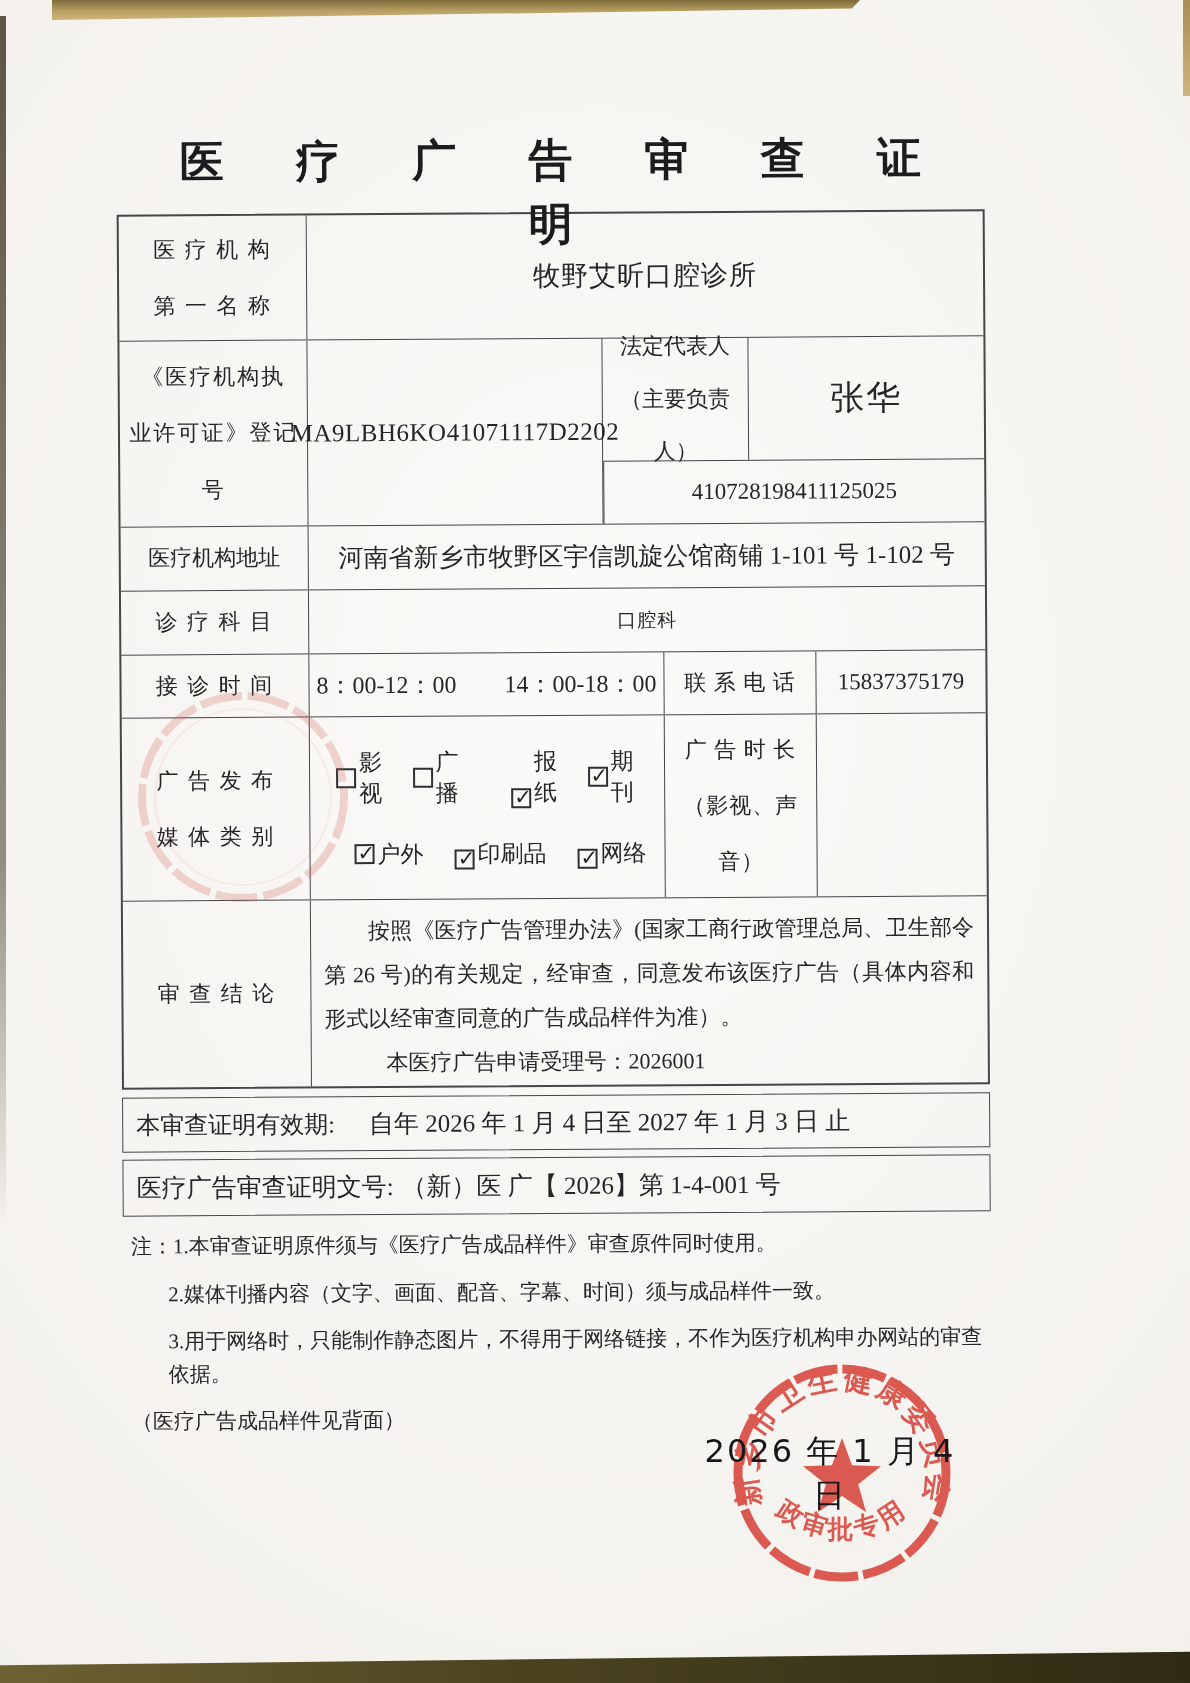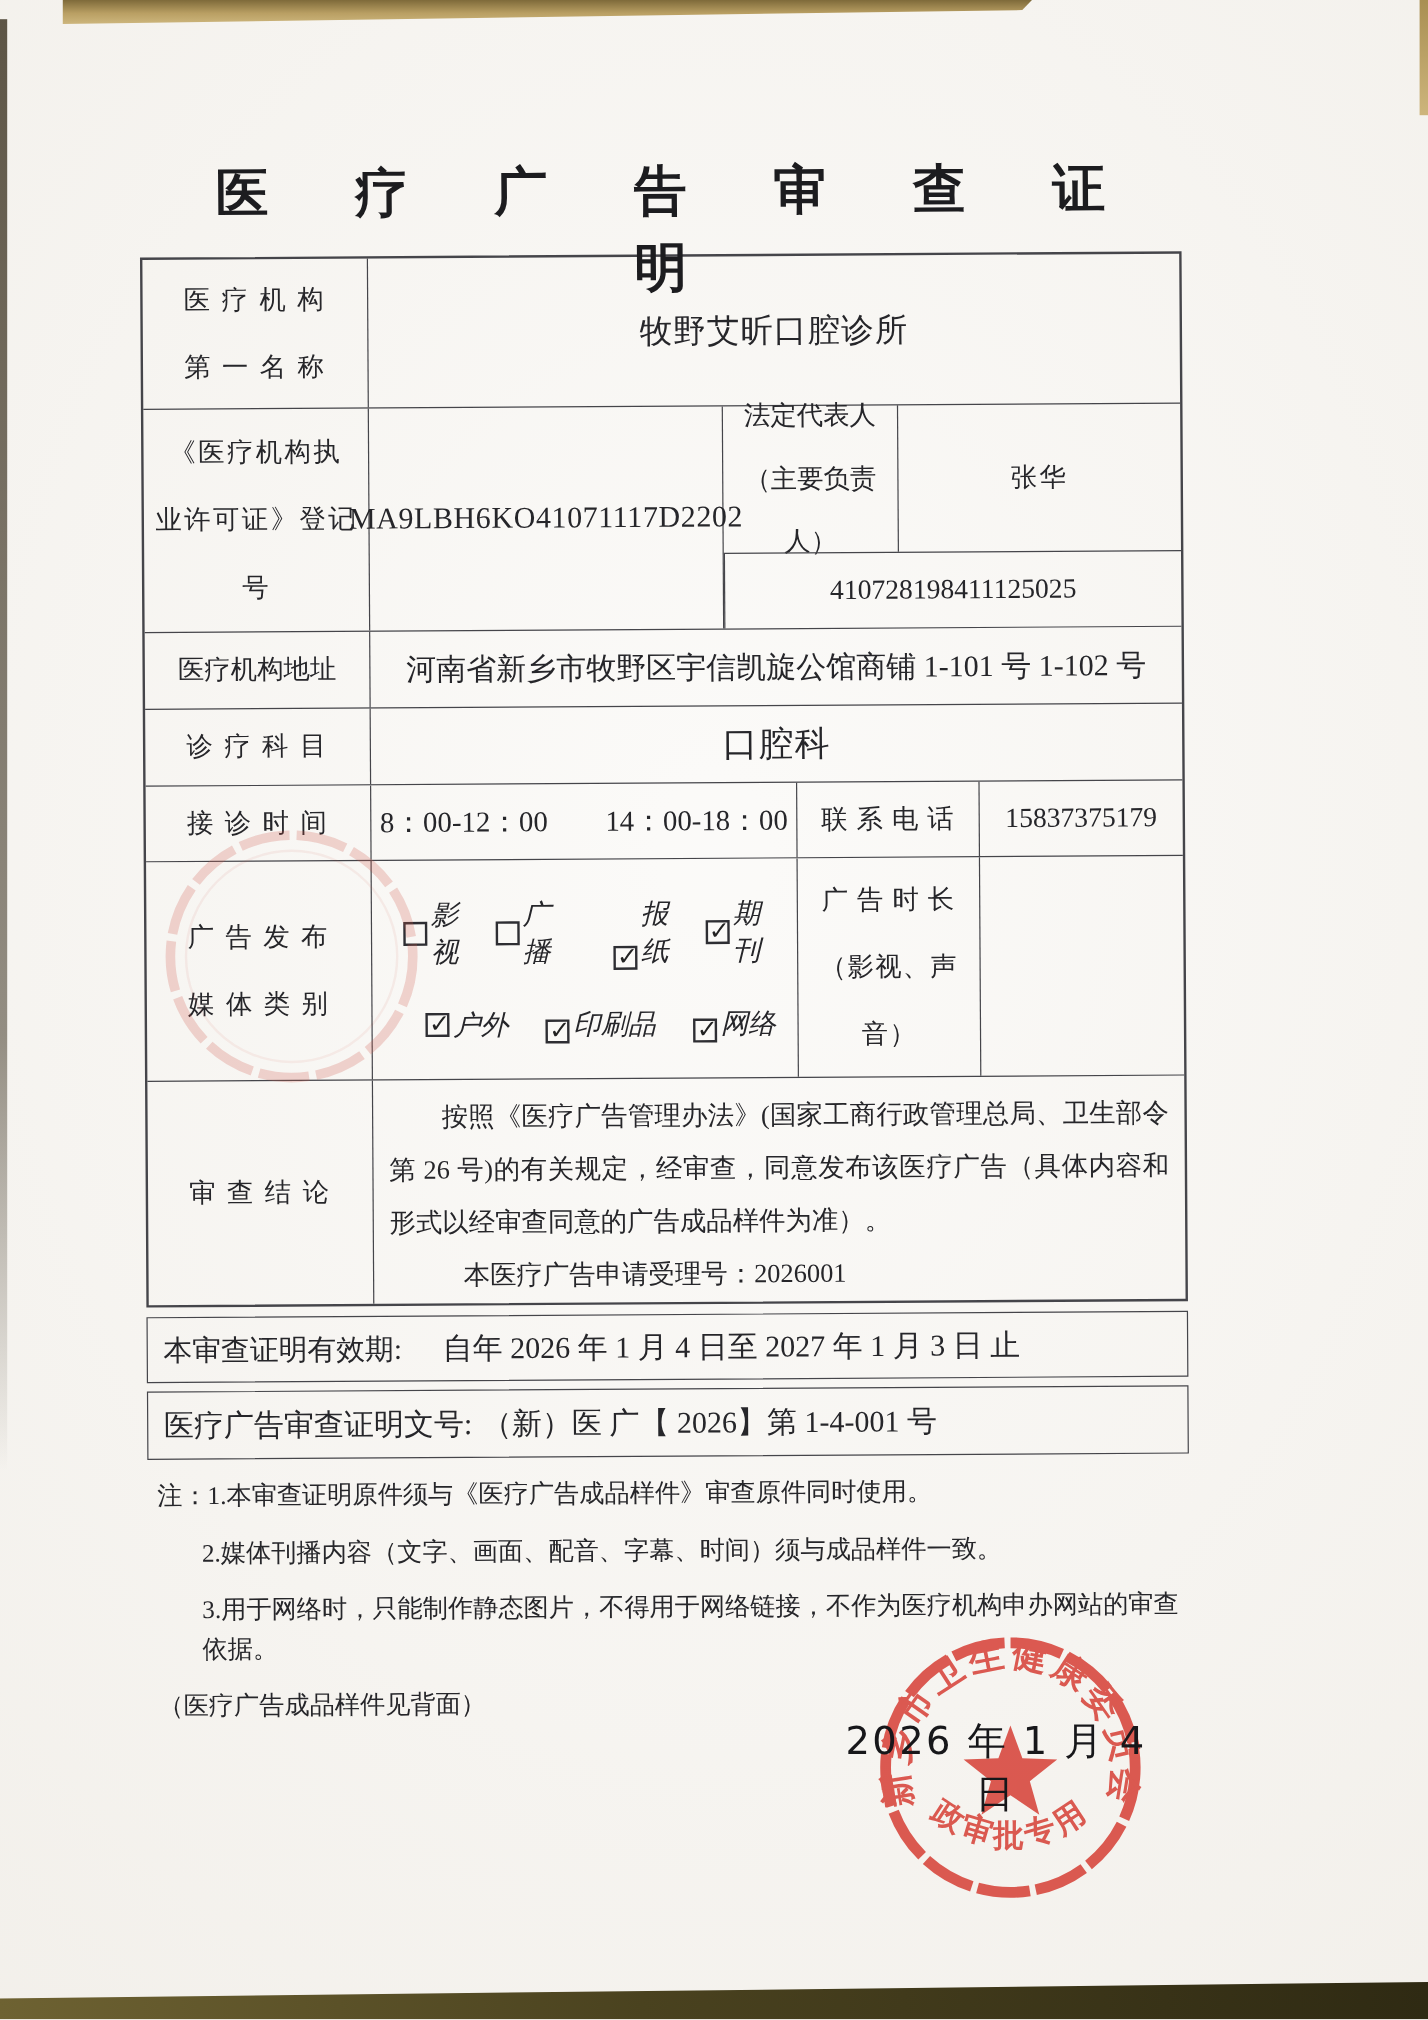--- a/index.html
+++ b/index.html
@@ -50,7 +50,7 @@
   .r3{height:64px;} .r4{height:64px;} .r5{height:63px;}
   .r6{height:183px;} .r7{height:187px;}
   .org-name{font-size:27px;letter-spacing:1px;}
-  .rep-name{font-size:22px;letter-spacing:2px;}
+  .rep-name{font-size:34px;letter-spacing:2px;}
   .id-no{font-size:23px;}
   .address{font-size:25px;}
   .dept{font-size:29px;letter-spacing:1px;}

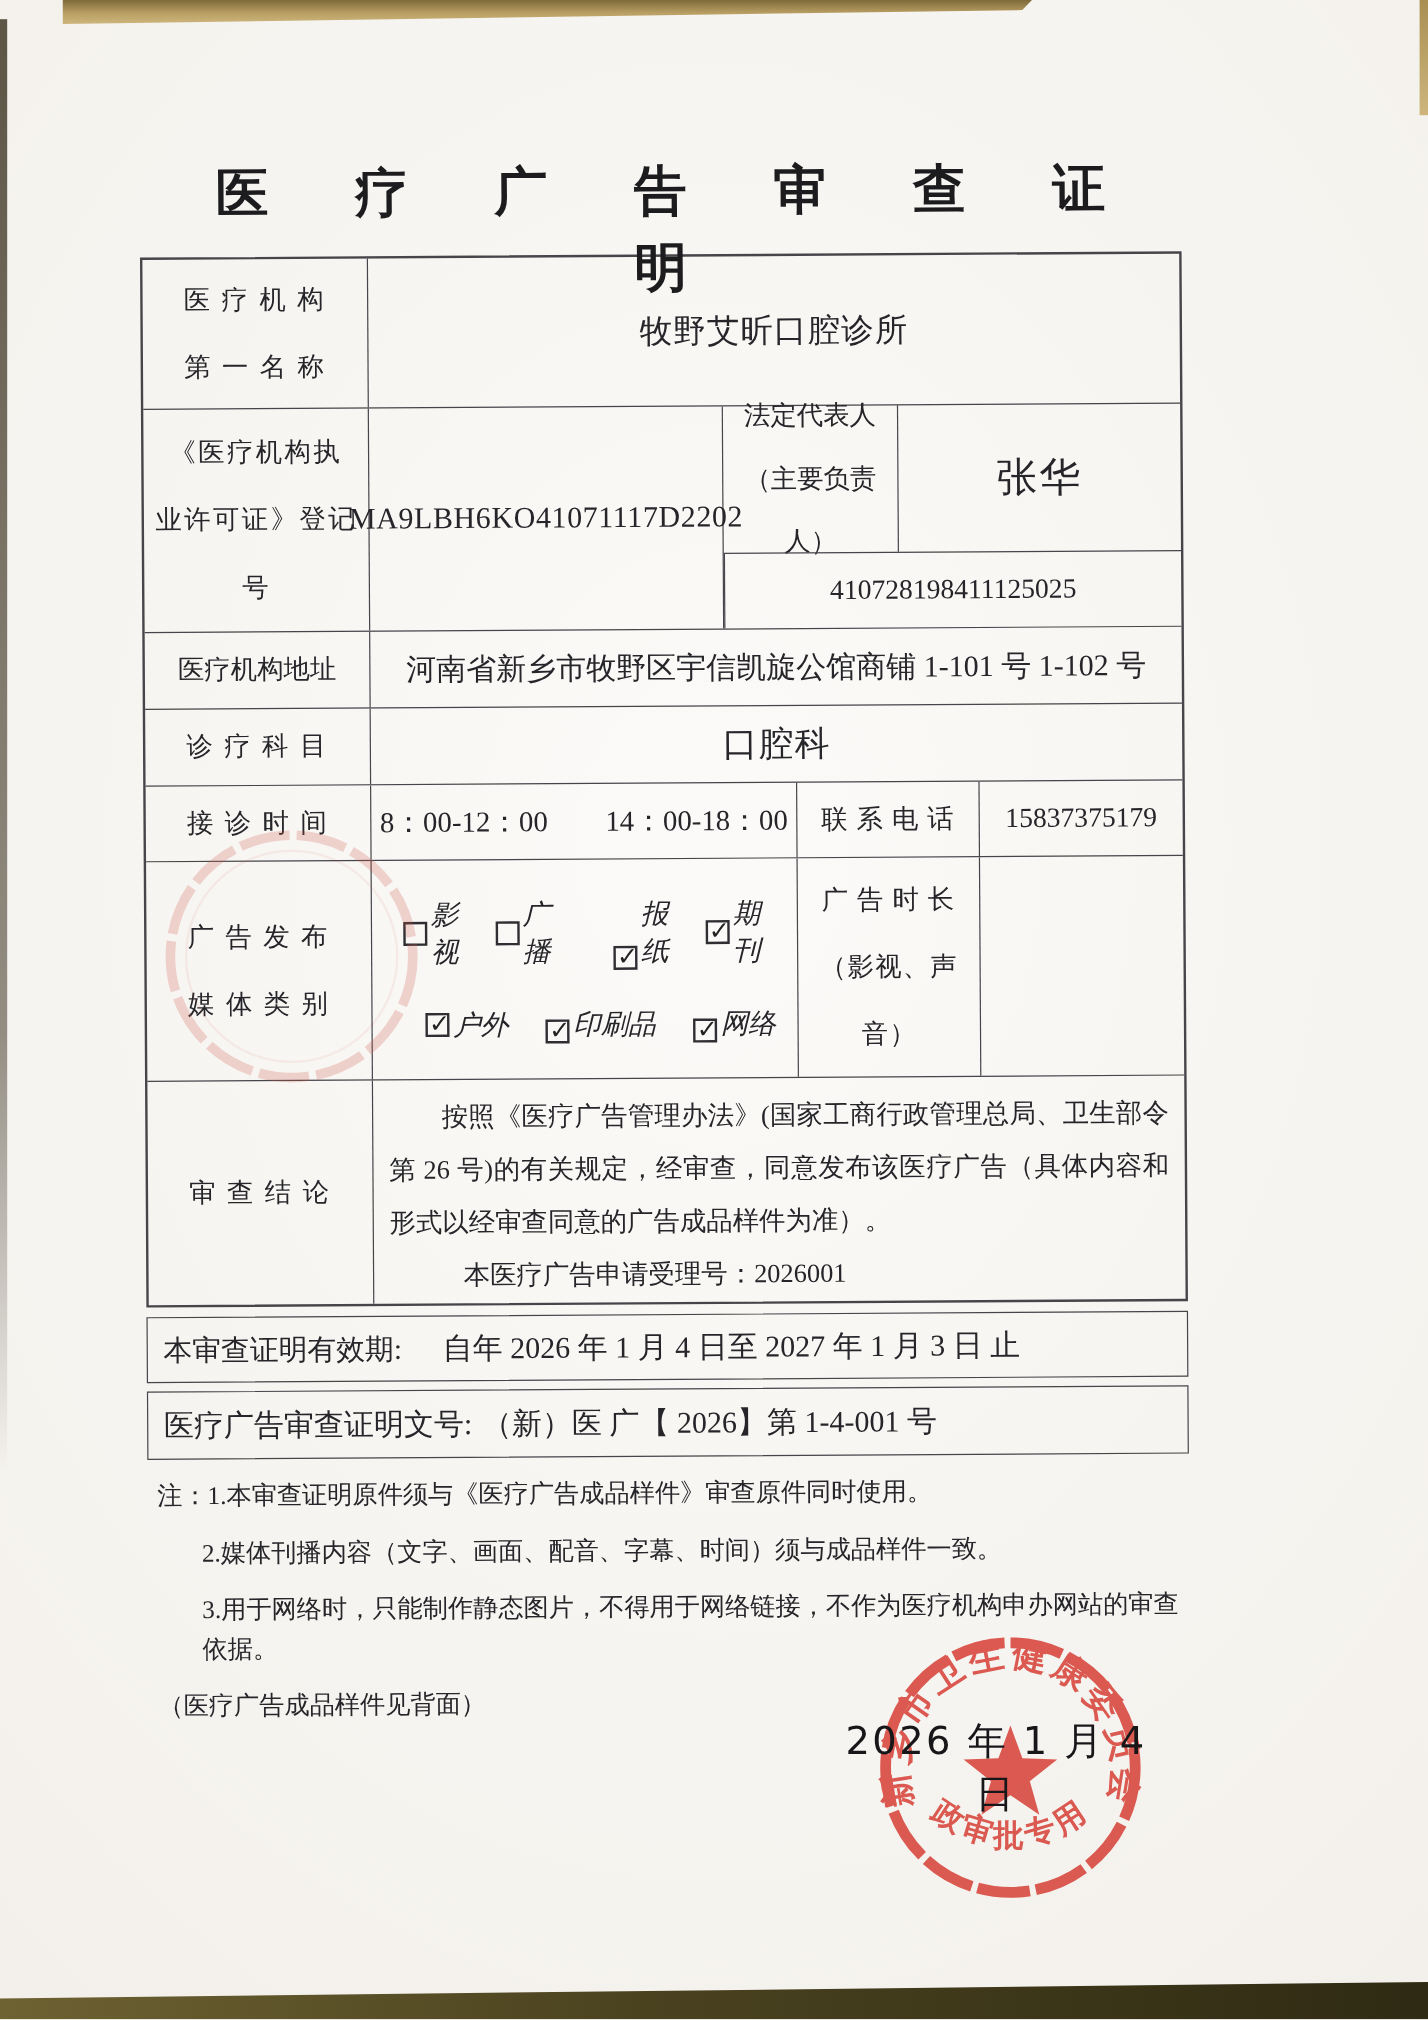--- a/index.html
+++ b/index.html
@@ -53,7 +53,7 @@
   .rep-name{font-size:34px;letter-spacing:2px;}
   .id-no{font-size:23px;}
   .address{font-size:25px;}
-  .dept{font-size:29px;letter-spacing:1px;}
+  .dept{font-size:19px;letter-spacing:1px;}
   .hours-cell{width:355px;flex:0 0 355px;display:flex;align-items:center;justify-content:center;font-size:24px;}
   .midcol{width:152px;flex:0 0 152px;display:flex;flex-direction:column;justify-content:center;
        align-items:center;text-align:center;font-size:22px;letter-spacing:1px;line-height:2.55;}

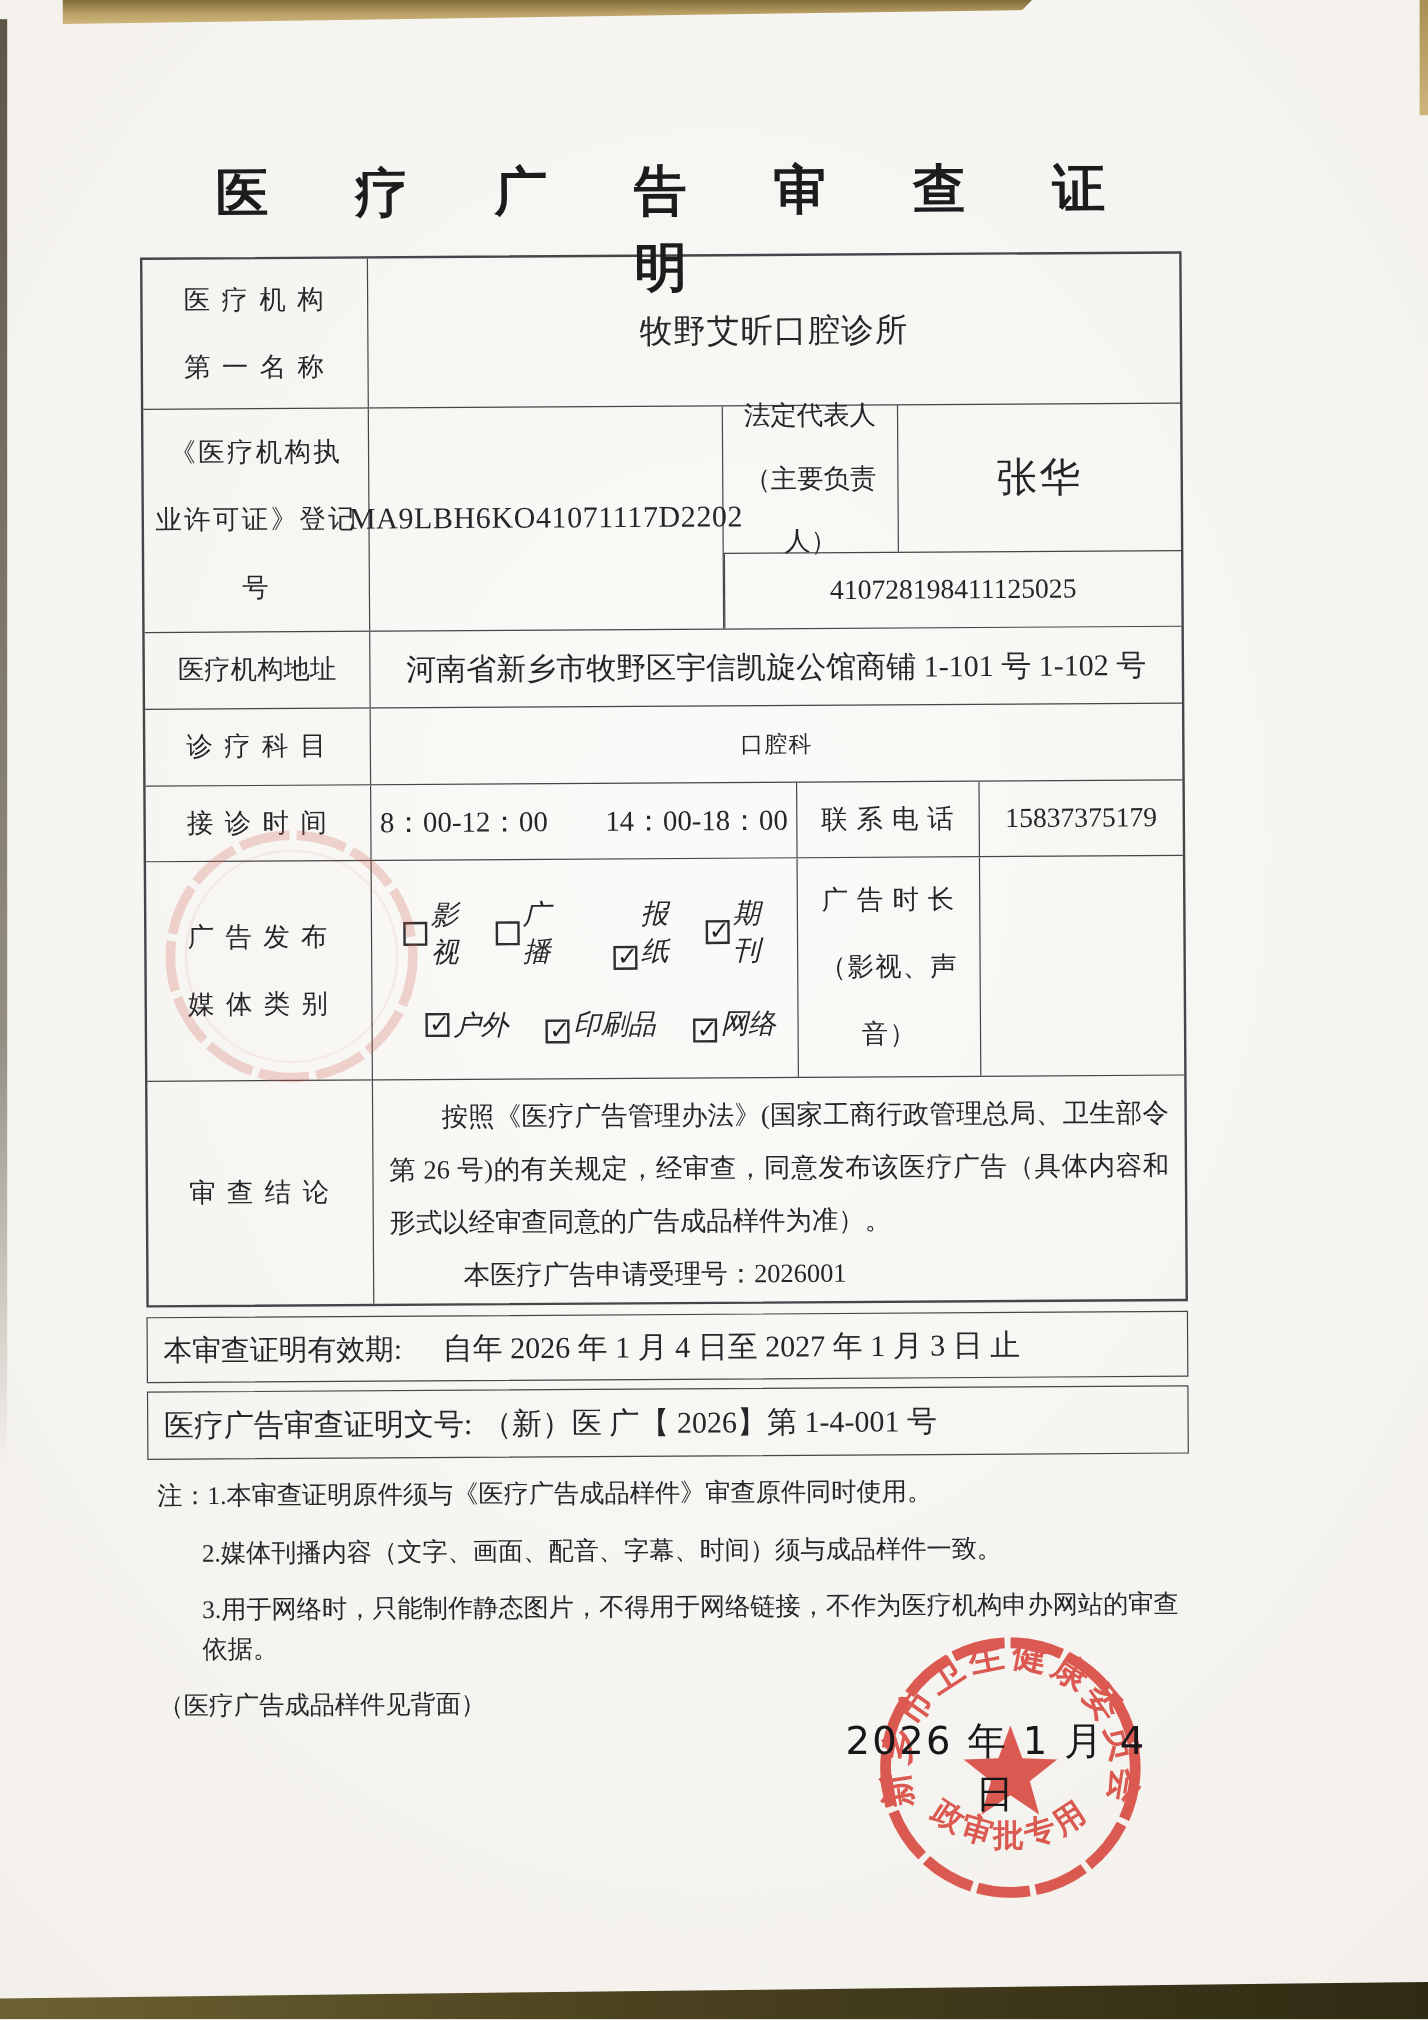--- a/index.html
+++ b/index.html
@@ -67,7 +67,7 @@
   .cb .box{width:20px;height:20px;border:2.2px solid #2e2e33;position:relative;flex:0 0 20px;}
   .cb .box.checked::after{content:"✓";position:absolute;left:1px;top:-5px;
        font-family:"DejaVu Sans",sans-serif;font-size:21px;font-weight:bold;color:#222;}
-  .cb .cb-label{margin-left:3px;font-style:italic;}
+  .cb .cb-label{margin-left:3px;}
   .concl{flex:1;padding:9px 13px 0 13px;font-size:22px;line-height:2.0;}
   .concl p{margin:0;text-indent:2em;text-align:justify;}
   .concl p.accept{text-indent:2.8em;}

